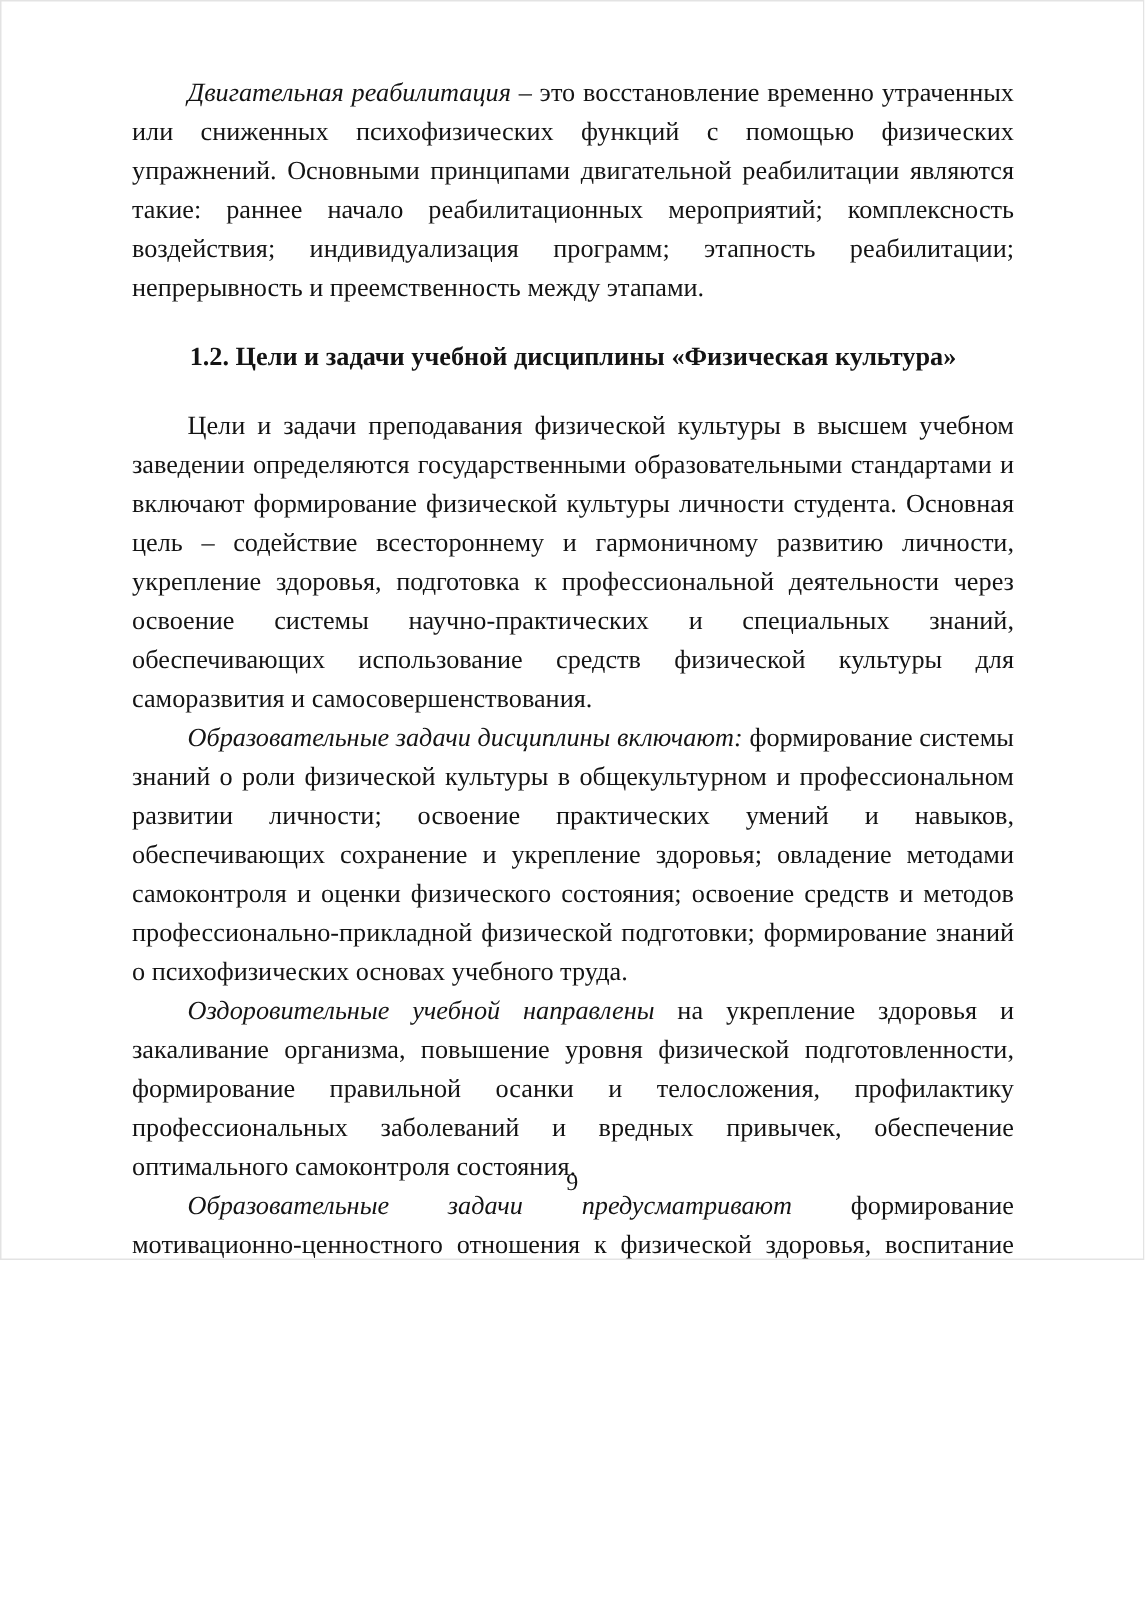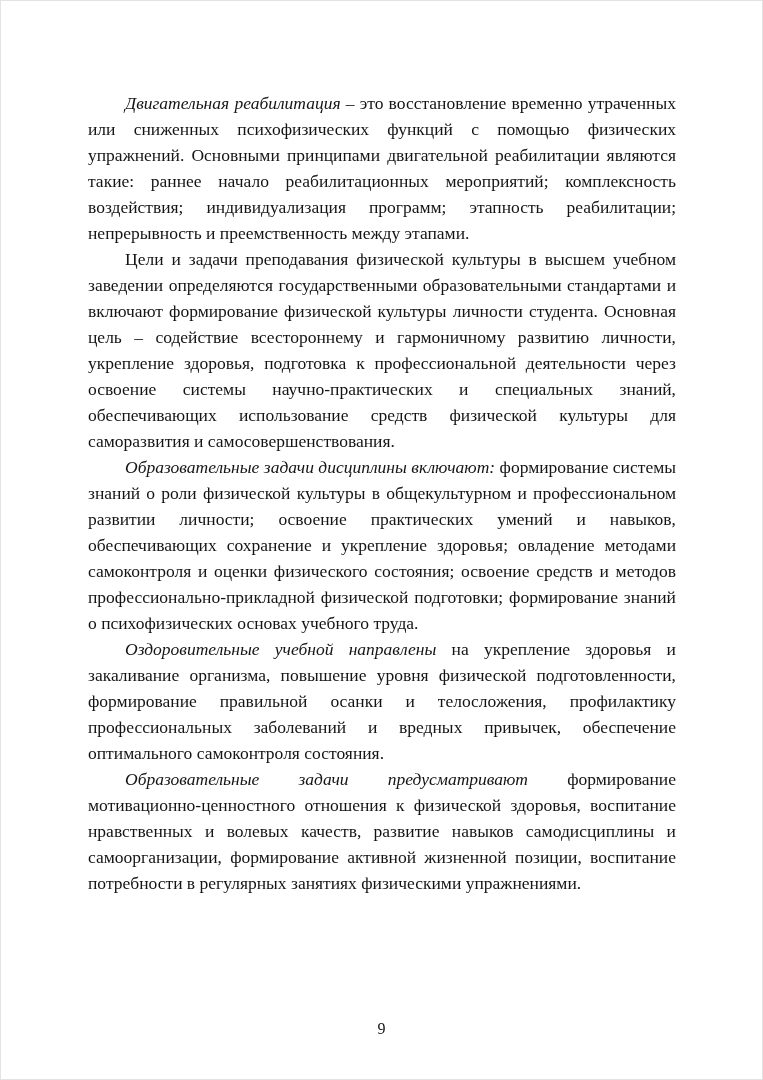--- a/index.html
+++ b/index.html
@@ -10,11 +10,11 @@
   .page {
     position: relative;
     width: 763px;
-    height: 1080px;
+    height: 840px;
     margin: 0 auto;
     background: #ffffff;
     box-sizing: border-box;
-    padding: 90px 87px 0 88px;
+    padding: 48px 87px 0 88px;
     box-shadow: inset 0 0 0 1px #e3e3e3;
     overflow: hidden;
     font-family: "Liberation Serif", "DejaVu Serif", serif;

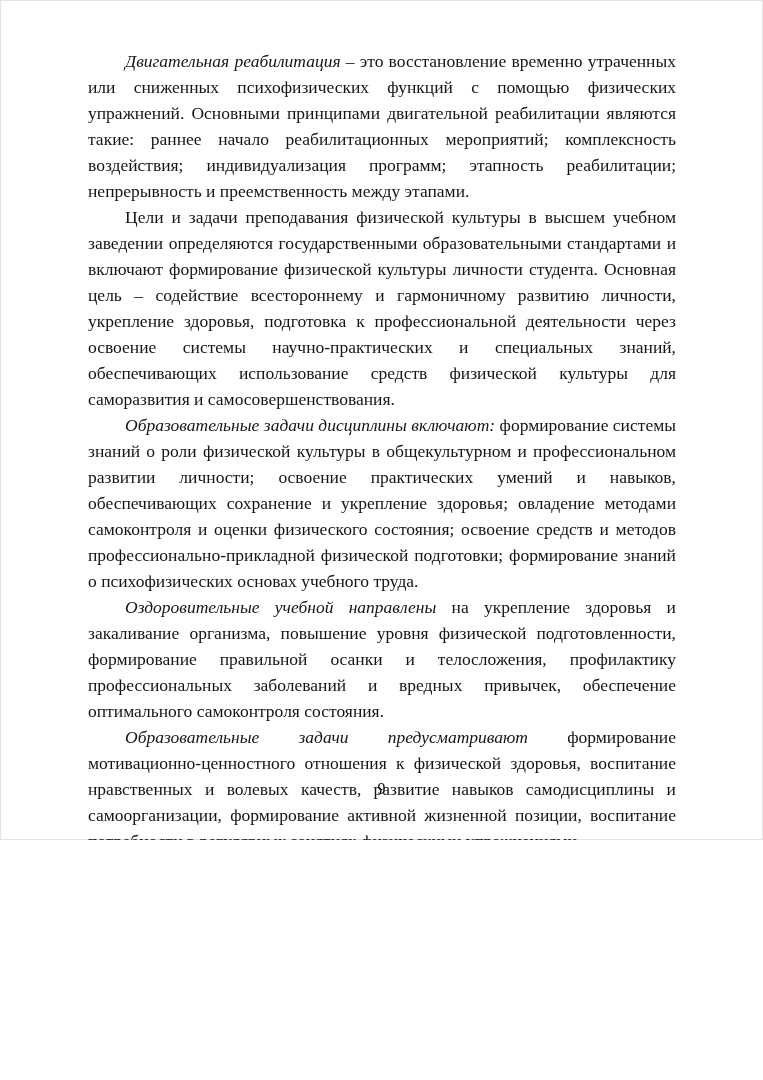--- a/index.html
+++ b/index.html
@@ -59,6 +59,7 @@
 
     <p><span class="it">Двигательная реабилитация</span><span> – это восстановление временно утраченных или сниженных психофизических функций с помощью физических упражнений. Основными принципами двигательной реабилитации являются такие: раннее начало реабилитационных мероприятий; комплексность воздействия; индивидуализация программ; этапность реабилитации; непрерывность и преемственность между этапами.</span></p>
 
+    <h2 class="heading">1.2. Цели и задачи учебной дисциплины «Физическая культура»</h2>
 
     <p><span>Цели и задачи преподавания физической культуры в высшем учебном заведении определяются государственными образовательными стандартами и включают формирование физической культуры личности студента. Основная цель – содействие всестороннему и гармоничному развитию личности, укрепление здоровья, подготовка к профессиональной деятельности через освоение системы научно-практических и специальных знаний, обеспечивающих использование средств физической культуры для саморазвития и самосовершенствования.</span></p>
 

